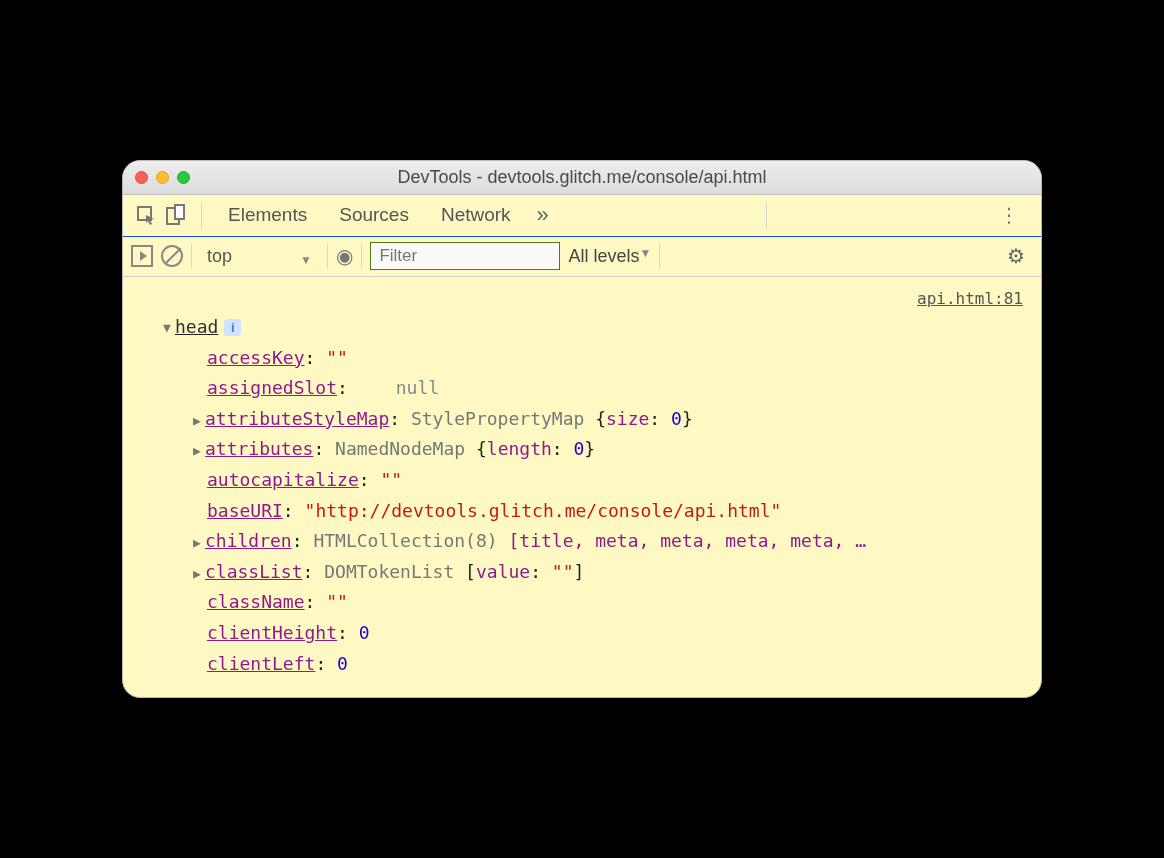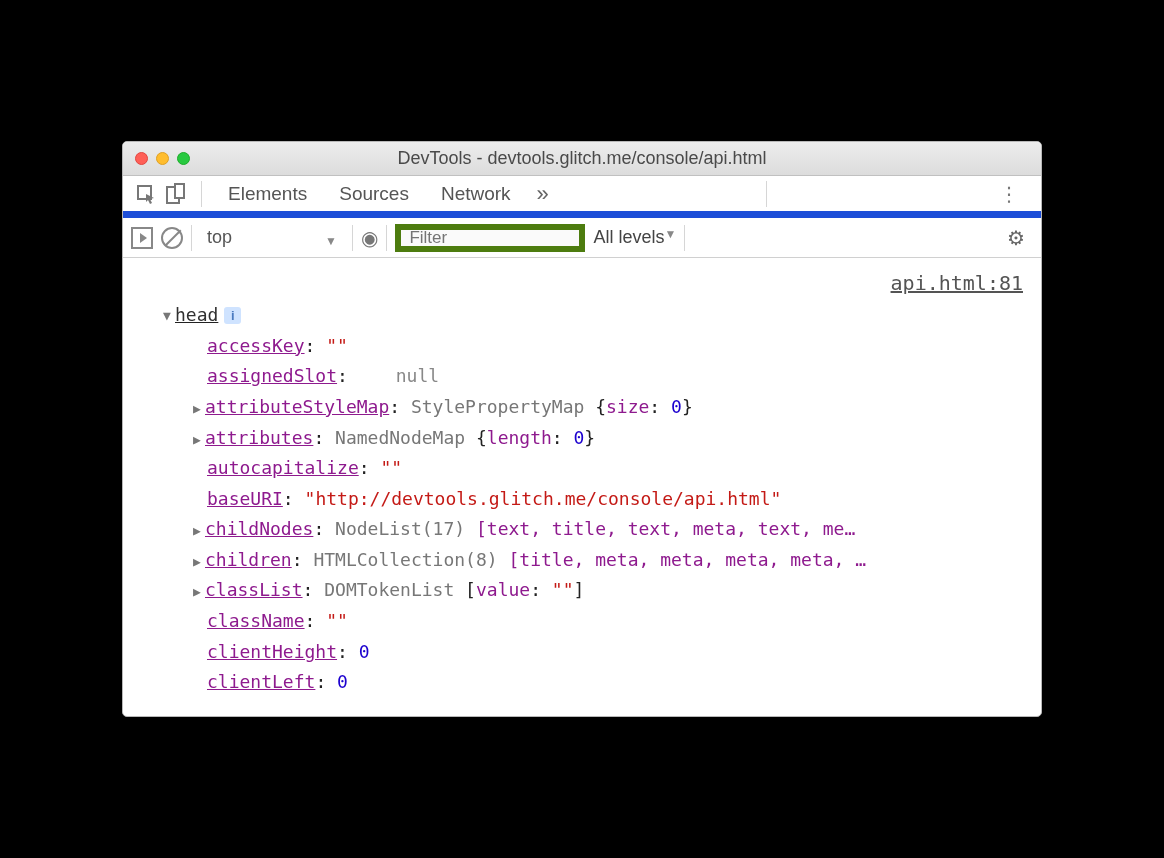--- a/index.html
+++ b/index.html
@@ -14,8 +14,8 @@
   }
   .window {
     width: 920px;
-    background: #ffffff;
-    border-radius: 5px;
+    background: #fef9c3;
+    border-radius: 18px;
     box-shadow: 0 20px 60px rgba(0,0,0,0.6);
     overflow: hidden;
     border: 1px solid #b8b8b8;

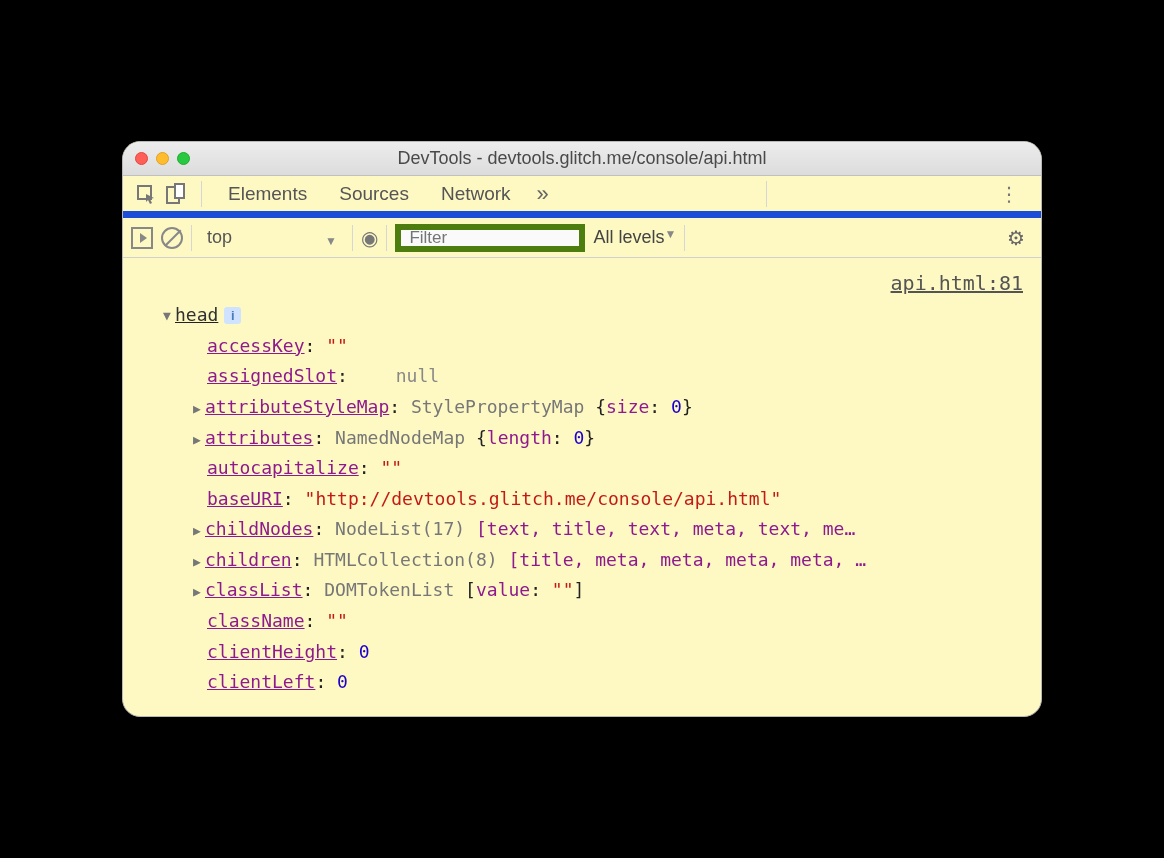--- a/index.html
+++ b/index.html
@@ -48,7 +48,7 @@
     height: 42px;
     display:flex;
     align-items:center;
-    border-bottom: 7px solid #1d4ed8;
+    border-bottom: 1px solid #1d4ed8;
     padding: 0 8px;
     font-size: 19px;
     color:#555;

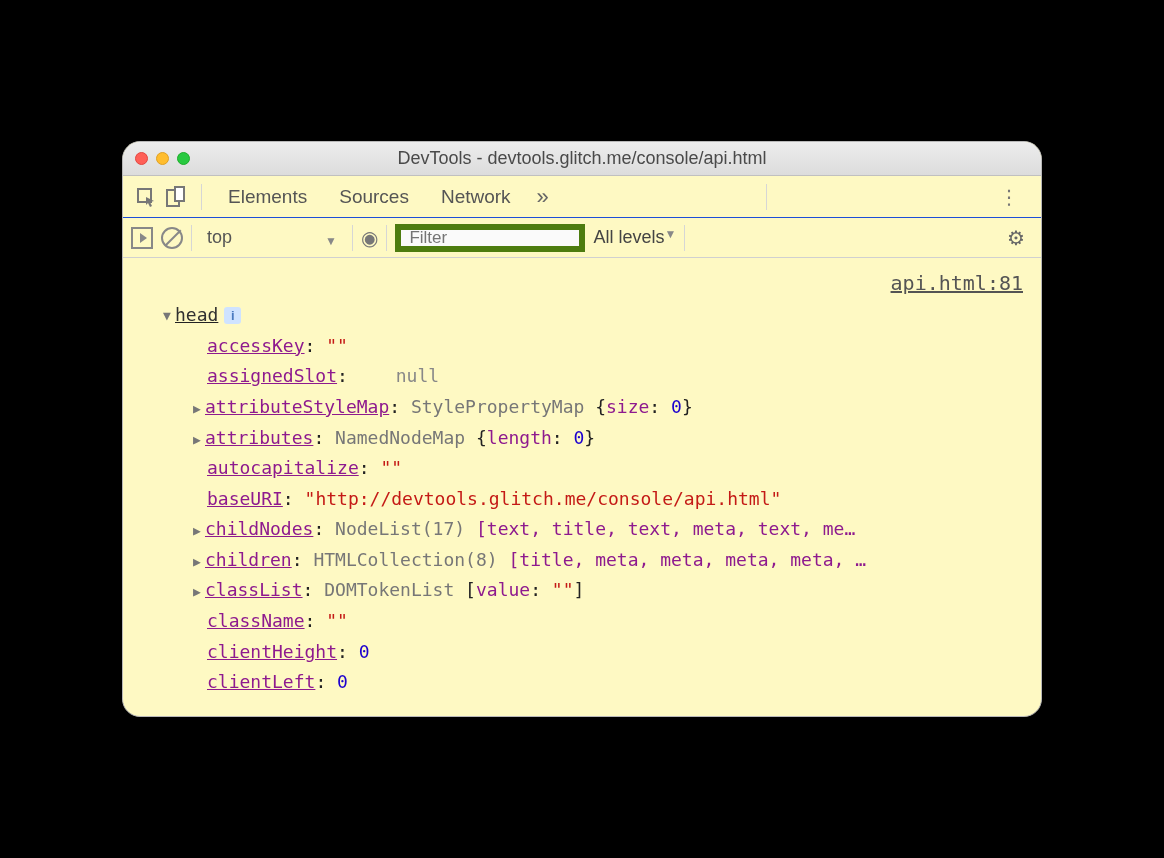--- a/index.html
+++ b/index.html
@@ -93,7 +93,7 @@
   }
   .no-icon::after{content:"";position:absolute;width:2px;height:22px;background:#888;left:9px;top:-2px;transform:rotate(45deg);}
   .ctx-select {
-    display:flex;align-items:flex-end;gap:93px;padding:2px 6px;
+    display:flex;align-items:flex-end;gap:68px;padding:2px 6px;
     border:1px solid transparent;
   }
   .ctx-select .caret{font-size:12px;color:#888;}

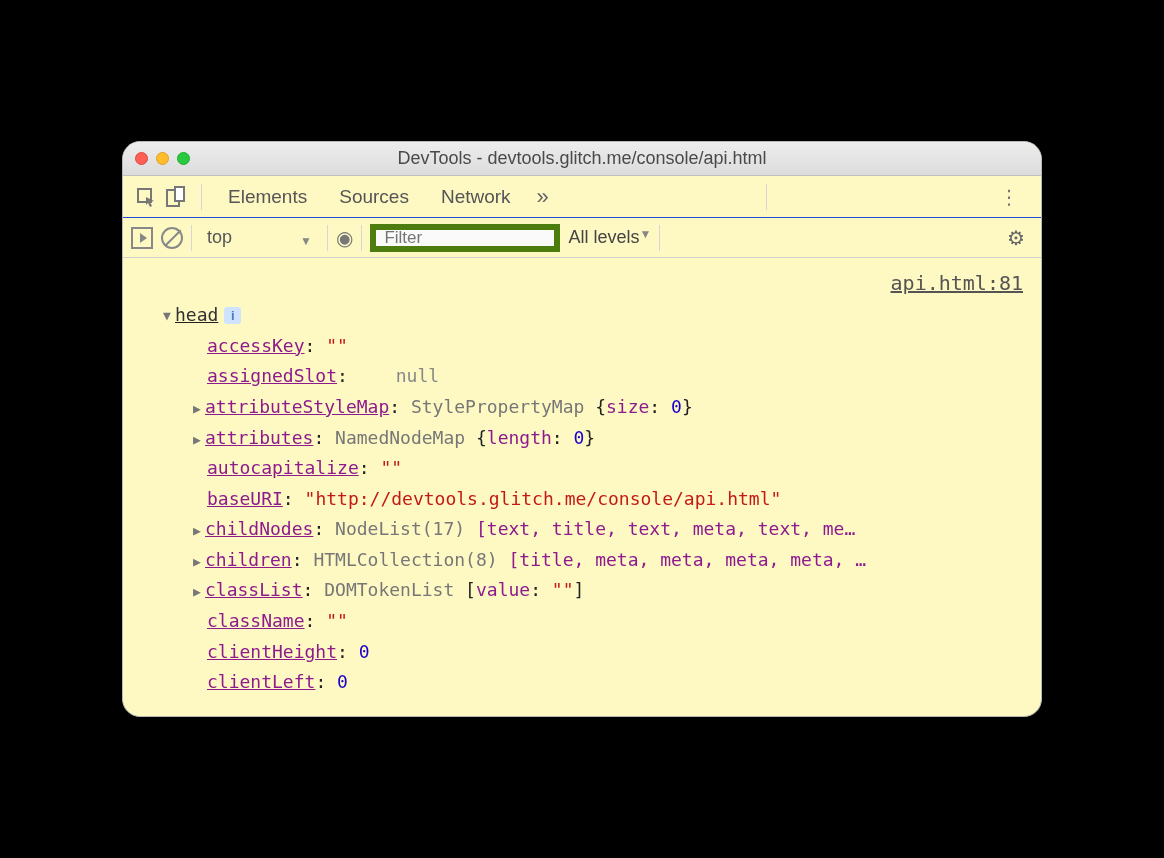--- a/index.html
+++ b/index.html
@@ -99,7 +99,7 @@
   .ctx-select .caret{font-size:12px;color:#888;}
   .eye-icon{ font-size:20px;color:#777;}
   .filter-input{
-    width:190px;height:28px;border:6px solid #4d7c0f;background:#fafafa;
+    width:190px;height:28px;border:1px solid #4d7c0f;background:#fafafa;
     padding:0 8px;font-size:17px;color:#999;
   }
   .levels{display:flex;align-items:flex-start;color:#444;}

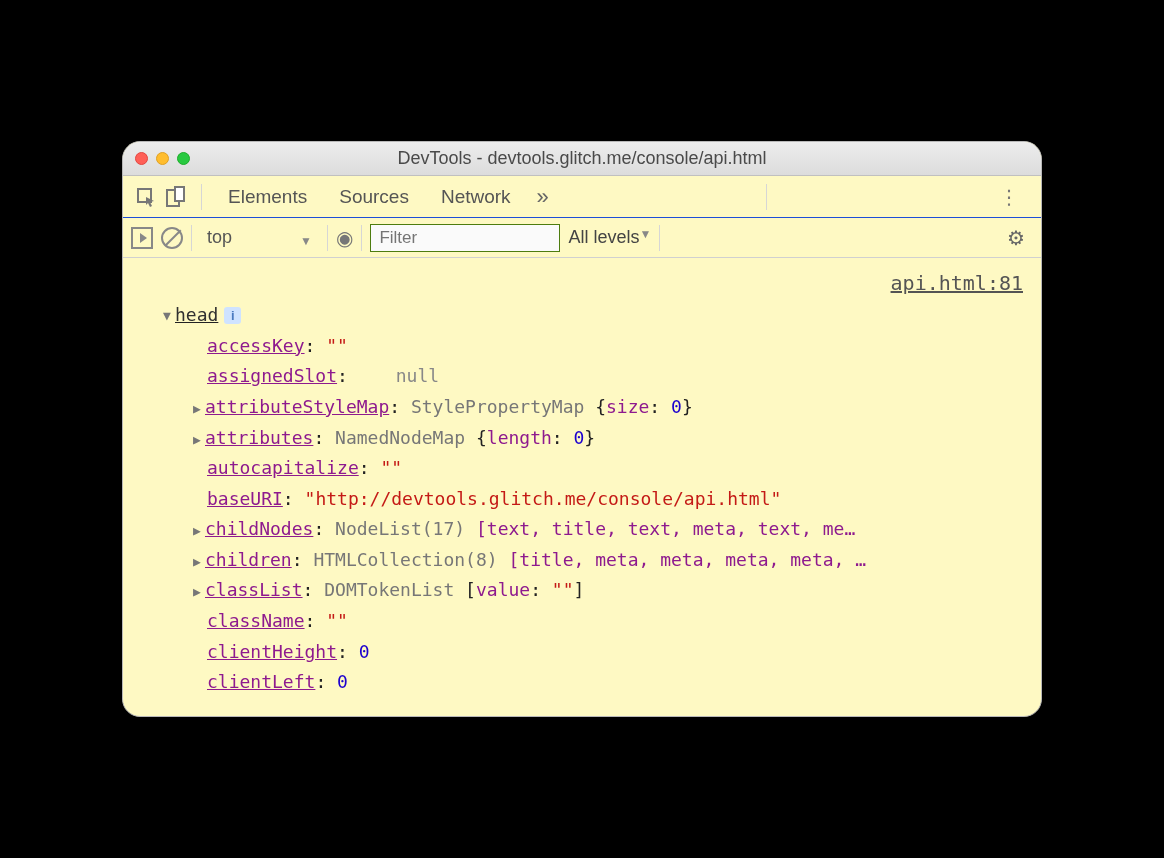--- a/index.html
+++ b/index.html
@@ -118,7 +118,7 @@
     text-decoration:underline;
     color:#545454;
     padding-right:4px;
-    font-size:20px;
+    font-size:16px;
   }
   .row{white-space:nowrap;overflow:hidden;}
   .ind1{padding-left:24px;text-decoration:underline;}

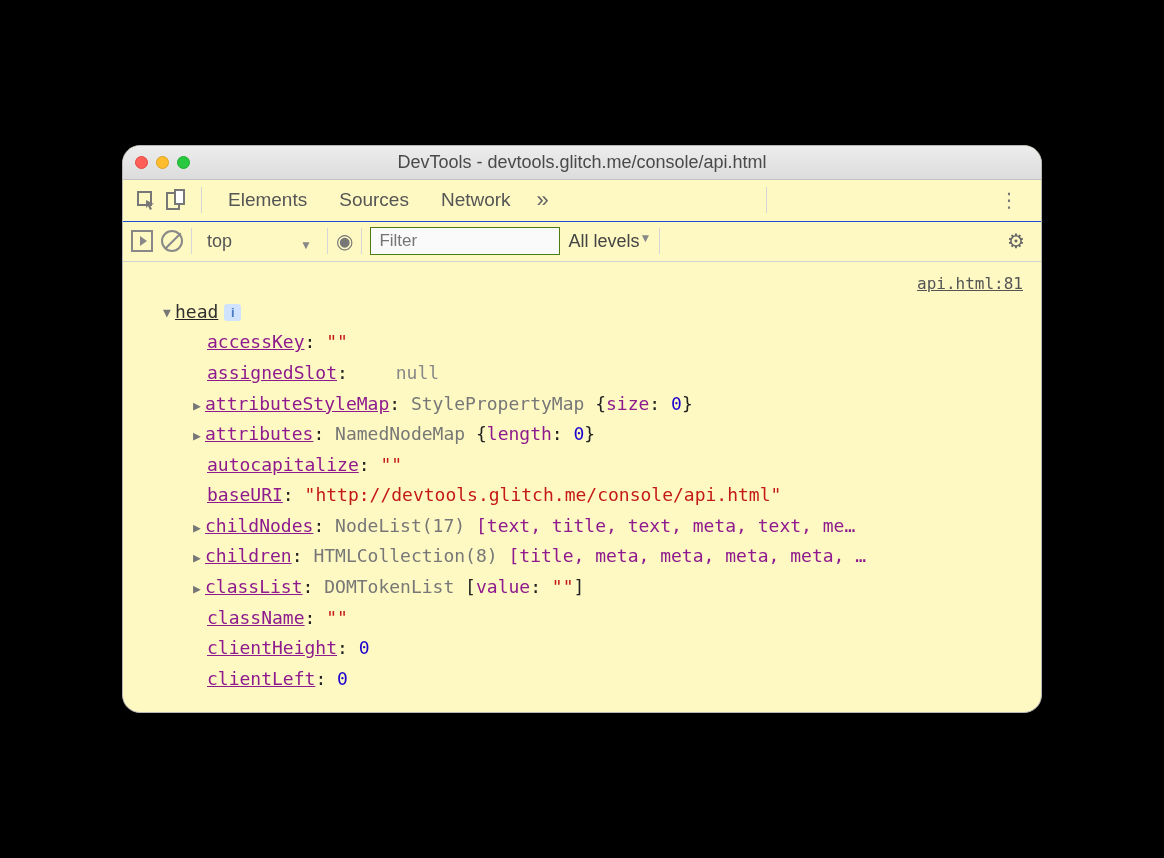--- a/index.html
+++ b/index.html
@@ -215,7 +215,6 @@
     <div class="row ind2"><span class="prop">baseURI</span>: <span class="str">"http://devtools.glitch.me/console/api.html"</span></div>
 
 
-    <div class="row ind2" style="padding-left:54px;"><span class="tri">▶</span><span class="prop">childNodes</span>: <span class="objtype">NodeList(17)</span> <span class="arritem">[text, title, text, meta, text, me…</span></div>
 
     <div class="row ind2" style="padding-left:54px;"><span class="tri">▶</span><span class="prop">children</span>: <span class="objtype">HTMLCollection(8)</span> <span class="arritem">[title, meta, meta, meta, meta, …</span></div>
 

